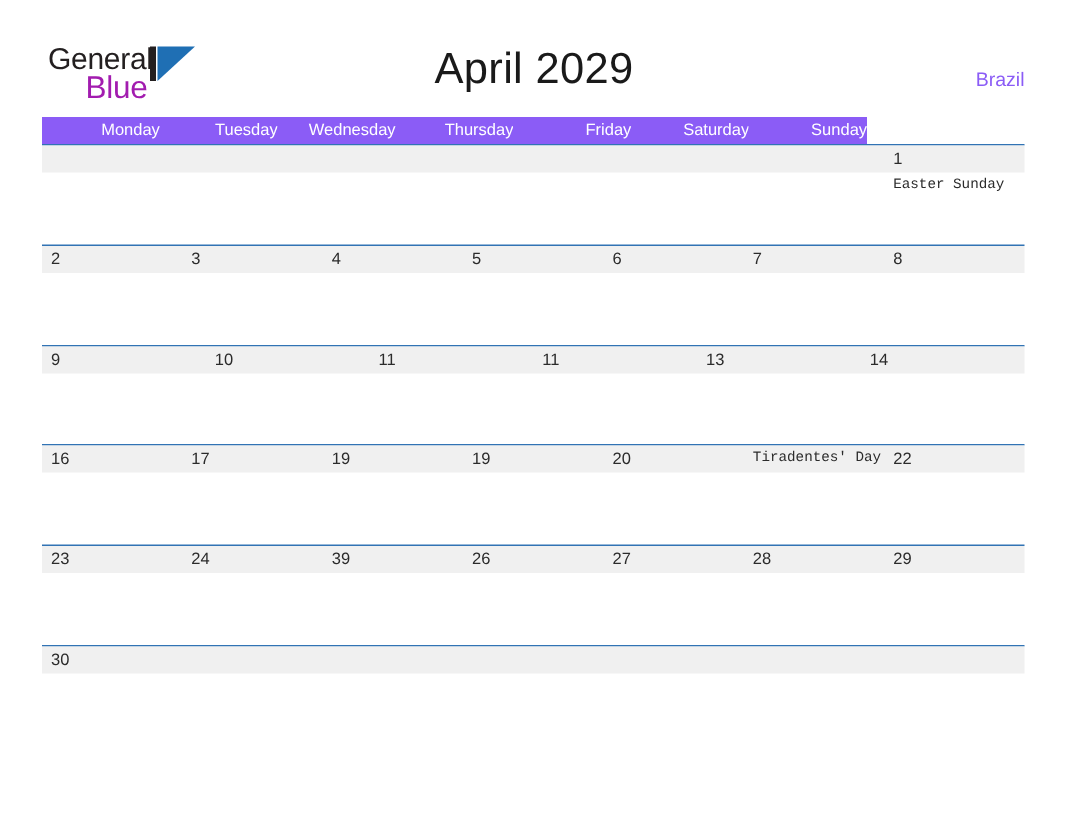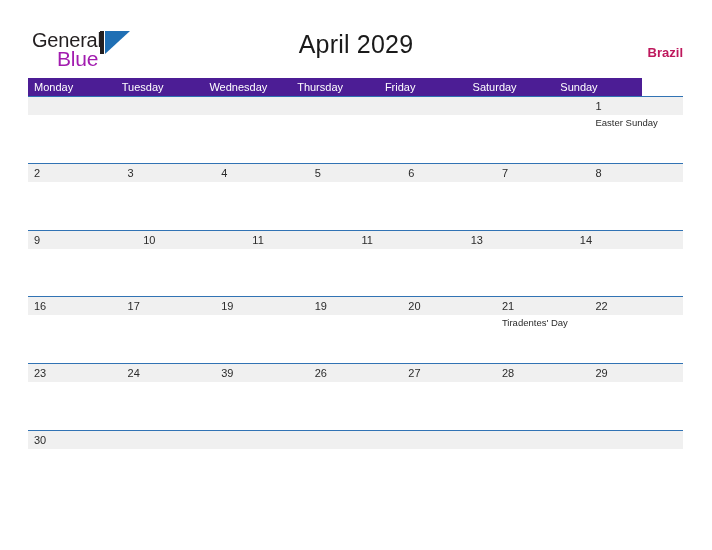--- a/index.html
+++ b/index.html
@@ -88,7 +88,7 @@
     top: 30px;
     width: 712px;
     text-align: center;
-    font-size: 25px;
+    font-size: 29px;
     color: #1a1a1a;
     font-weight: normal;
     letter-spacing: 0.2px;

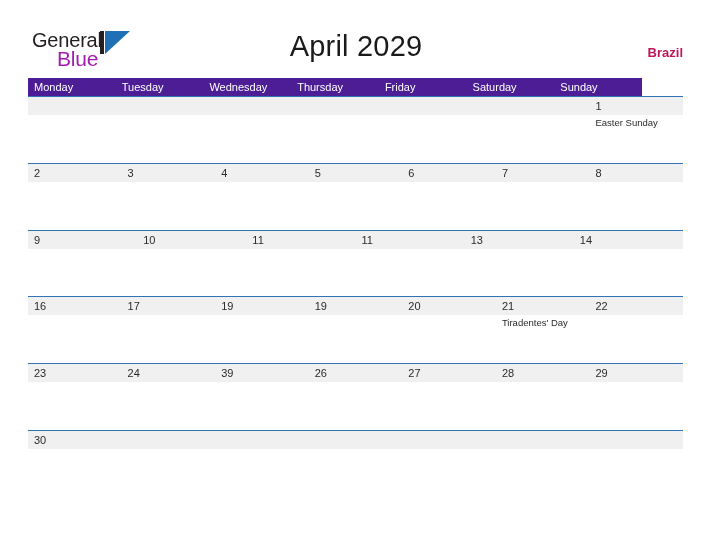--- a/index.html
+++ b/index.html
@@ -99,10 +99,9 @@
     right: 29px;
     top: 45px;
     font-size: 13px;
-    color: #be185d;
+    color: #8b5cf6;
     text-align: right;
     white-space: nowrap;
-    font-weight: bold;
   }
 
   

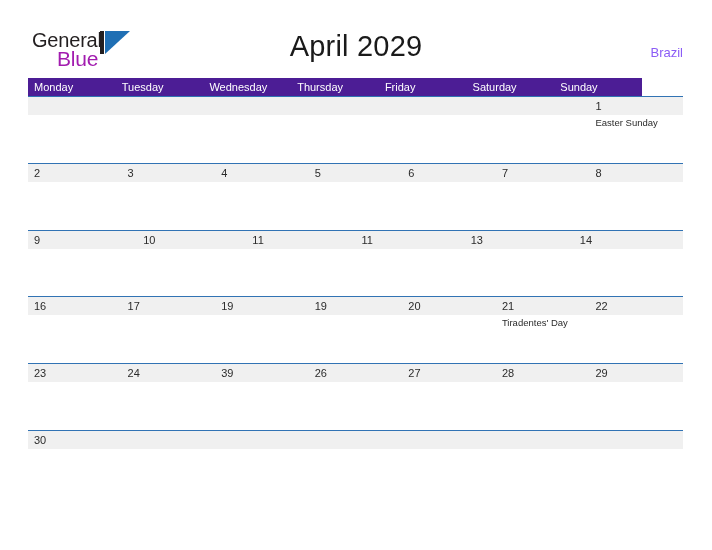--- a/index.html
+++ b/index.html
@@ -114,9 +114,10 @@
 
   .weekdays {
     display: flex;
-    width: 614px;
+    width: 550px;
     height: 18px;
-    background: #4c1d95;
+    background: #8b5cf6;
+    text-align: right;
   }
   .weekday {
     flex: 1 1 0;

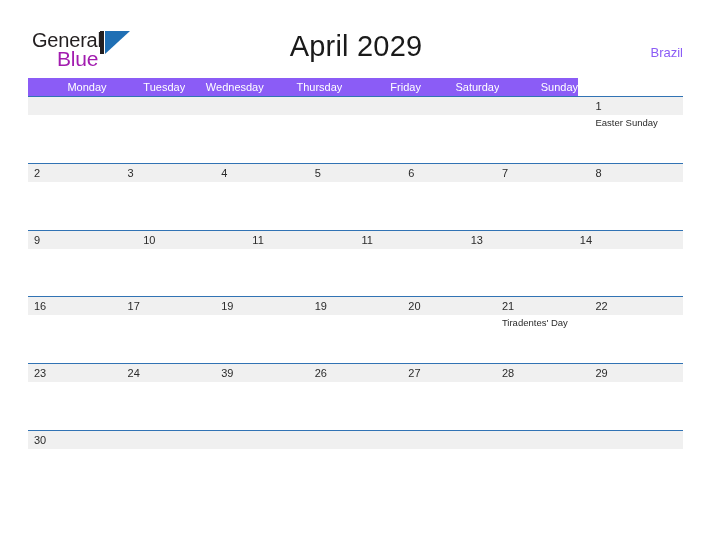--- a/index.html
+++ b/index.html
@@ -176,6 +176,7 @@
     display: block;
     margin-top: 1px;
     white-space: nowrap;
+    font-family: Liberation Mono, monospace;
   }
 </style>
 </head>

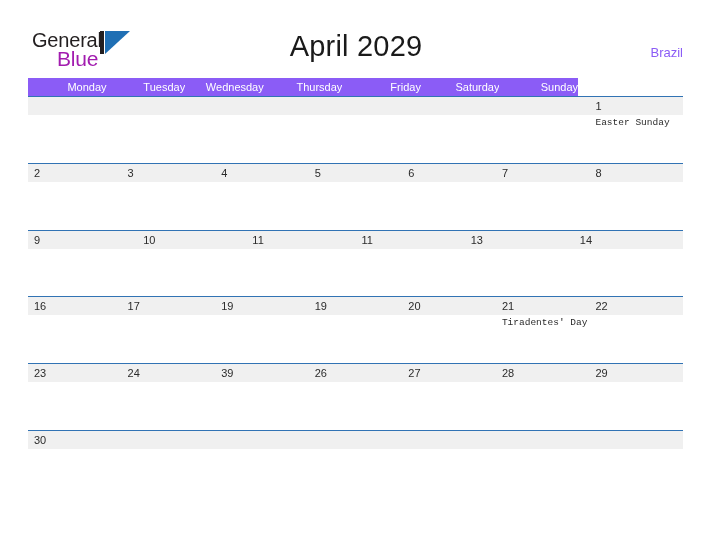--- a/index.html
+++ b/index.html
@@ -335,7 +335,6 @@
           <span class="day-event"></span>
         </div>
         <div class="day-cell">
-          <span class="day-num">21</span>
           <span class="day-event">Tiradentes' Day</span>
         </div>
         <div class="day-cell">

